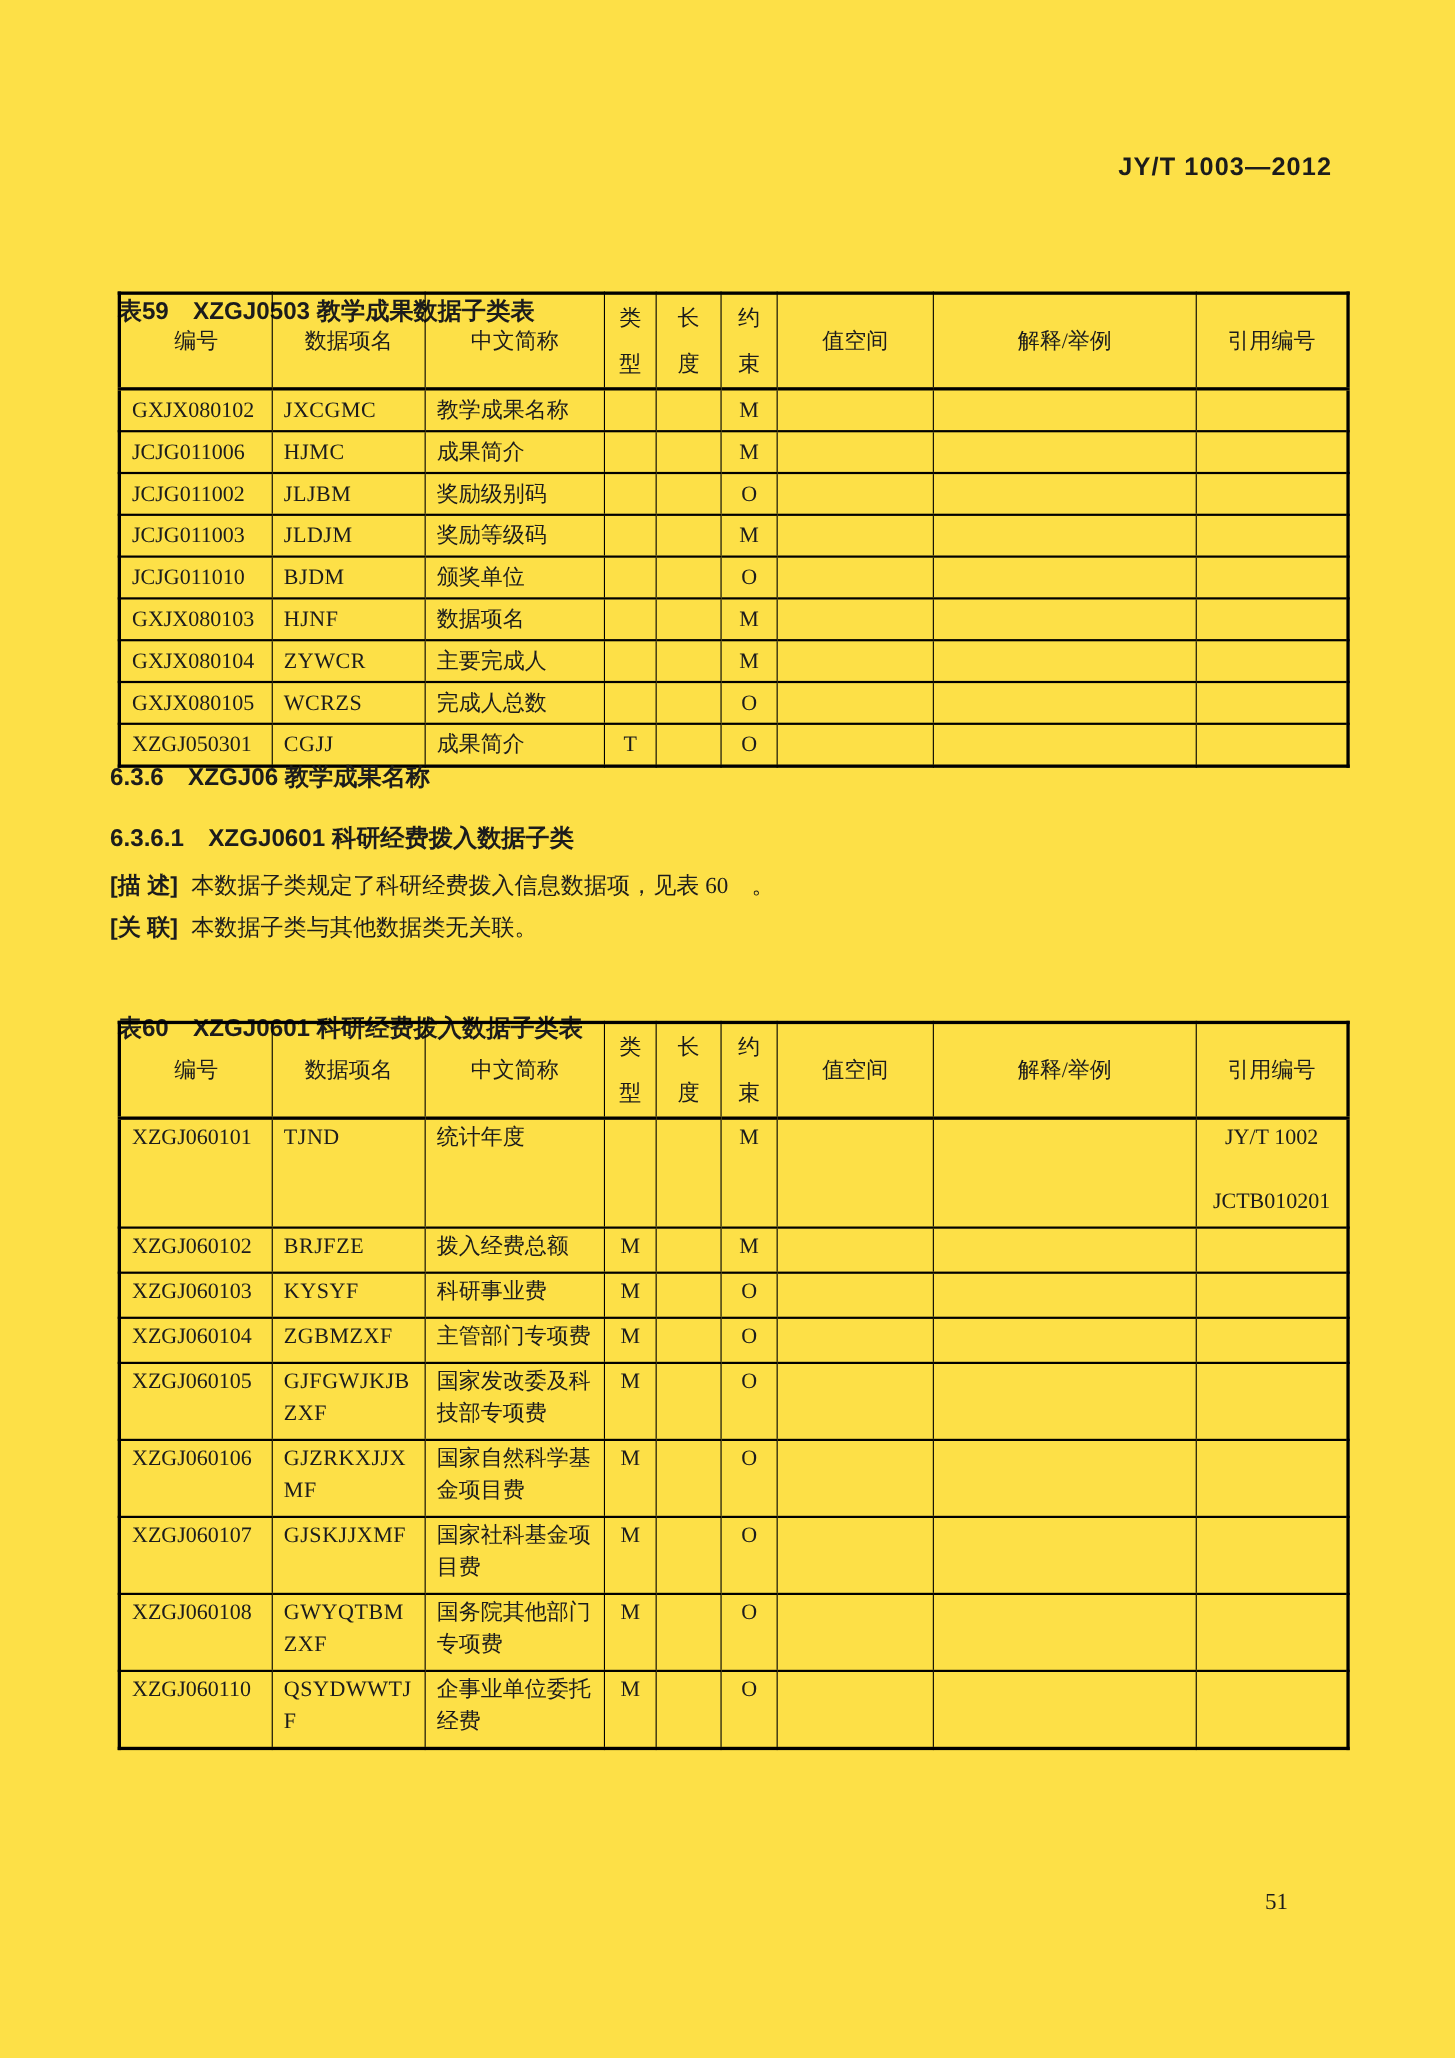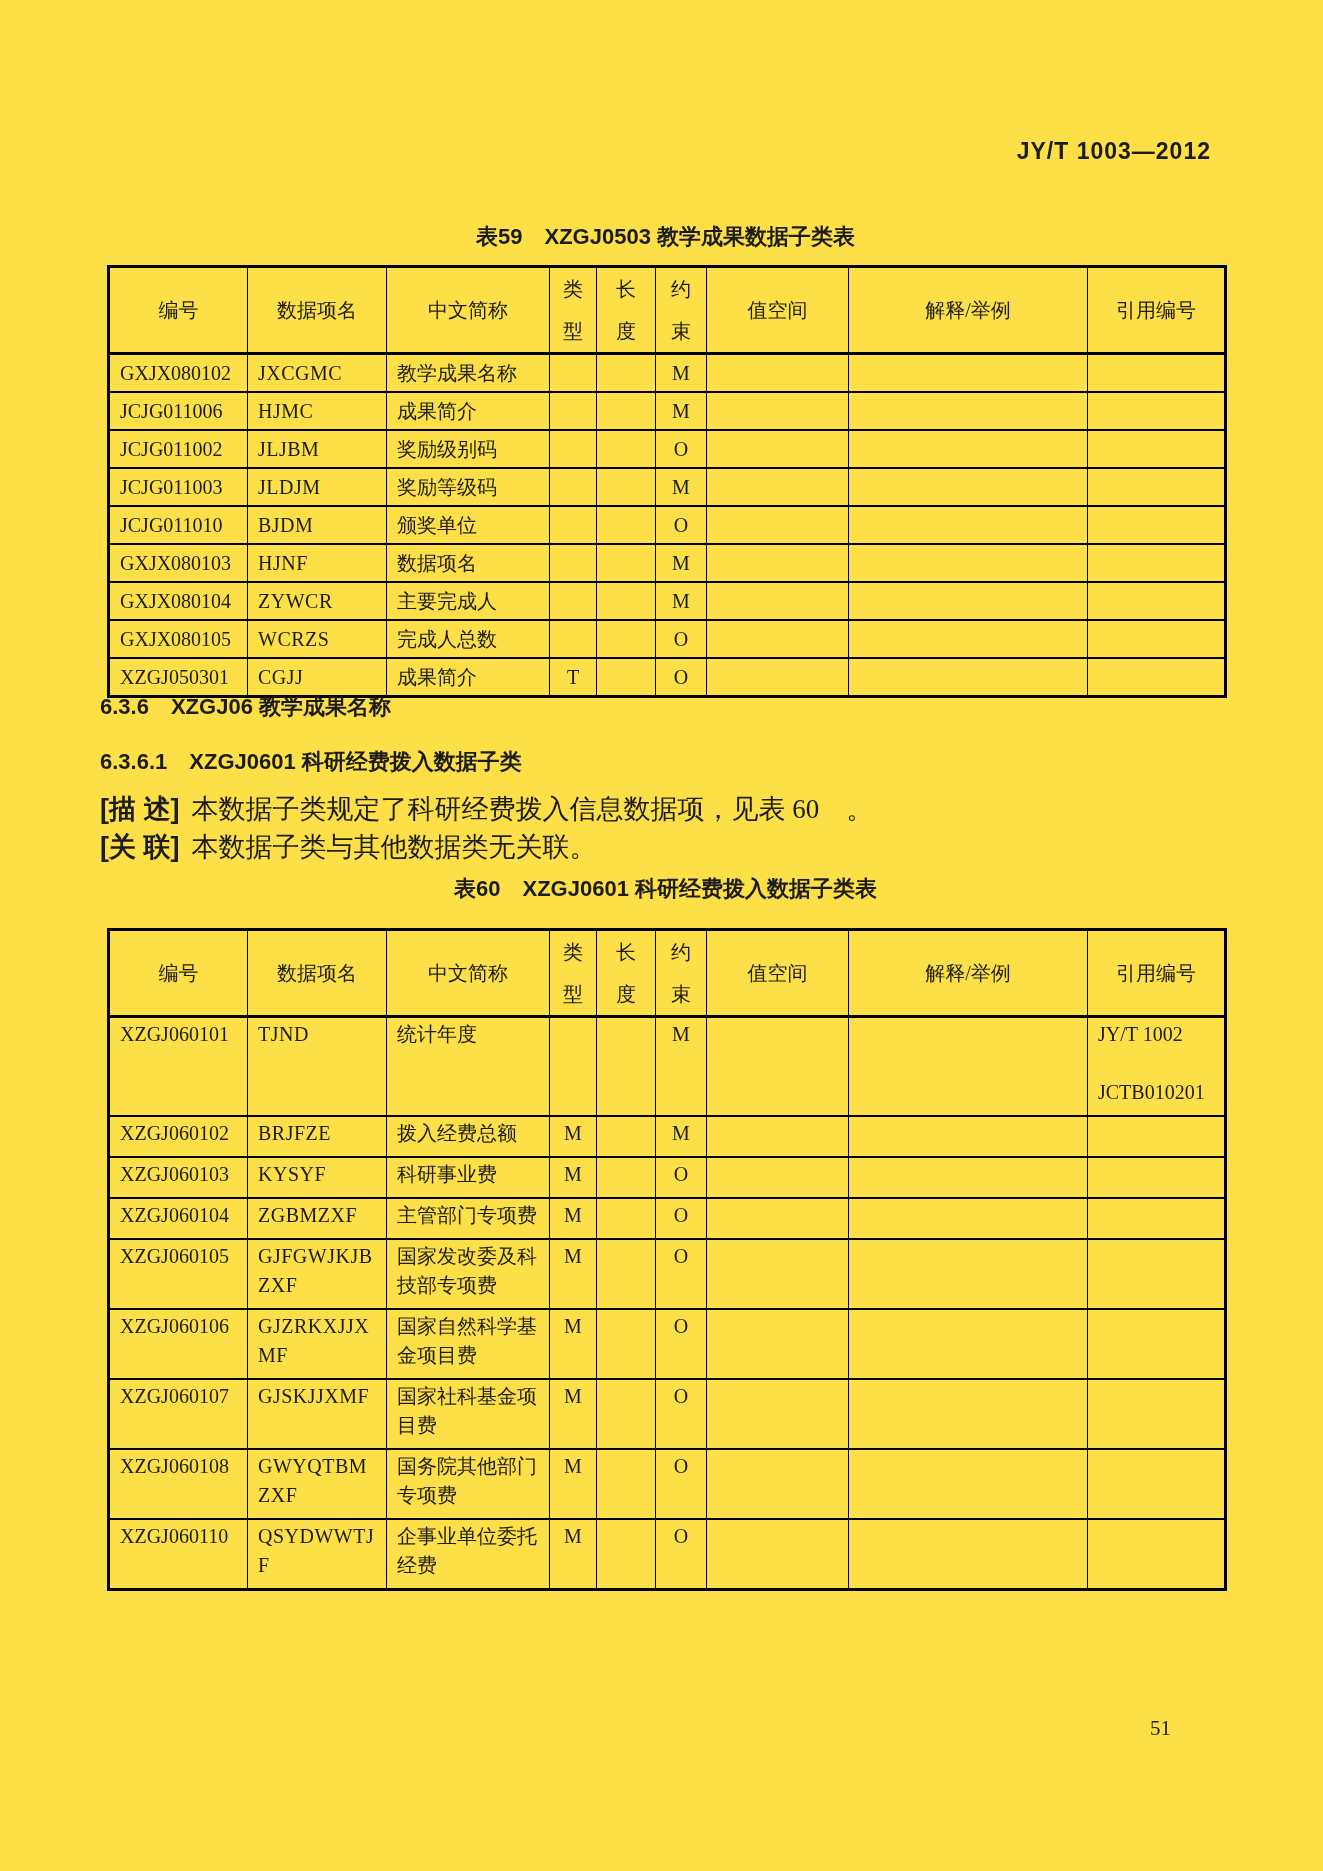--- a/index.html
+++ b/index.html
@@ -18,9 +18,8 @@
   }
   .tbl-title{
     position:absolute;left:107px;width:1117px;
-    text-align:center;
     font-family:"Liberation Sans","DejaVu Sans",sans-serif;
-    font-weight:bold;font-size:22px;
+    font-weight:bold;font-size:22px;margin-top:46px;
   }
   .t59-title{top:222px;}
   .t60-title{top:874px;}

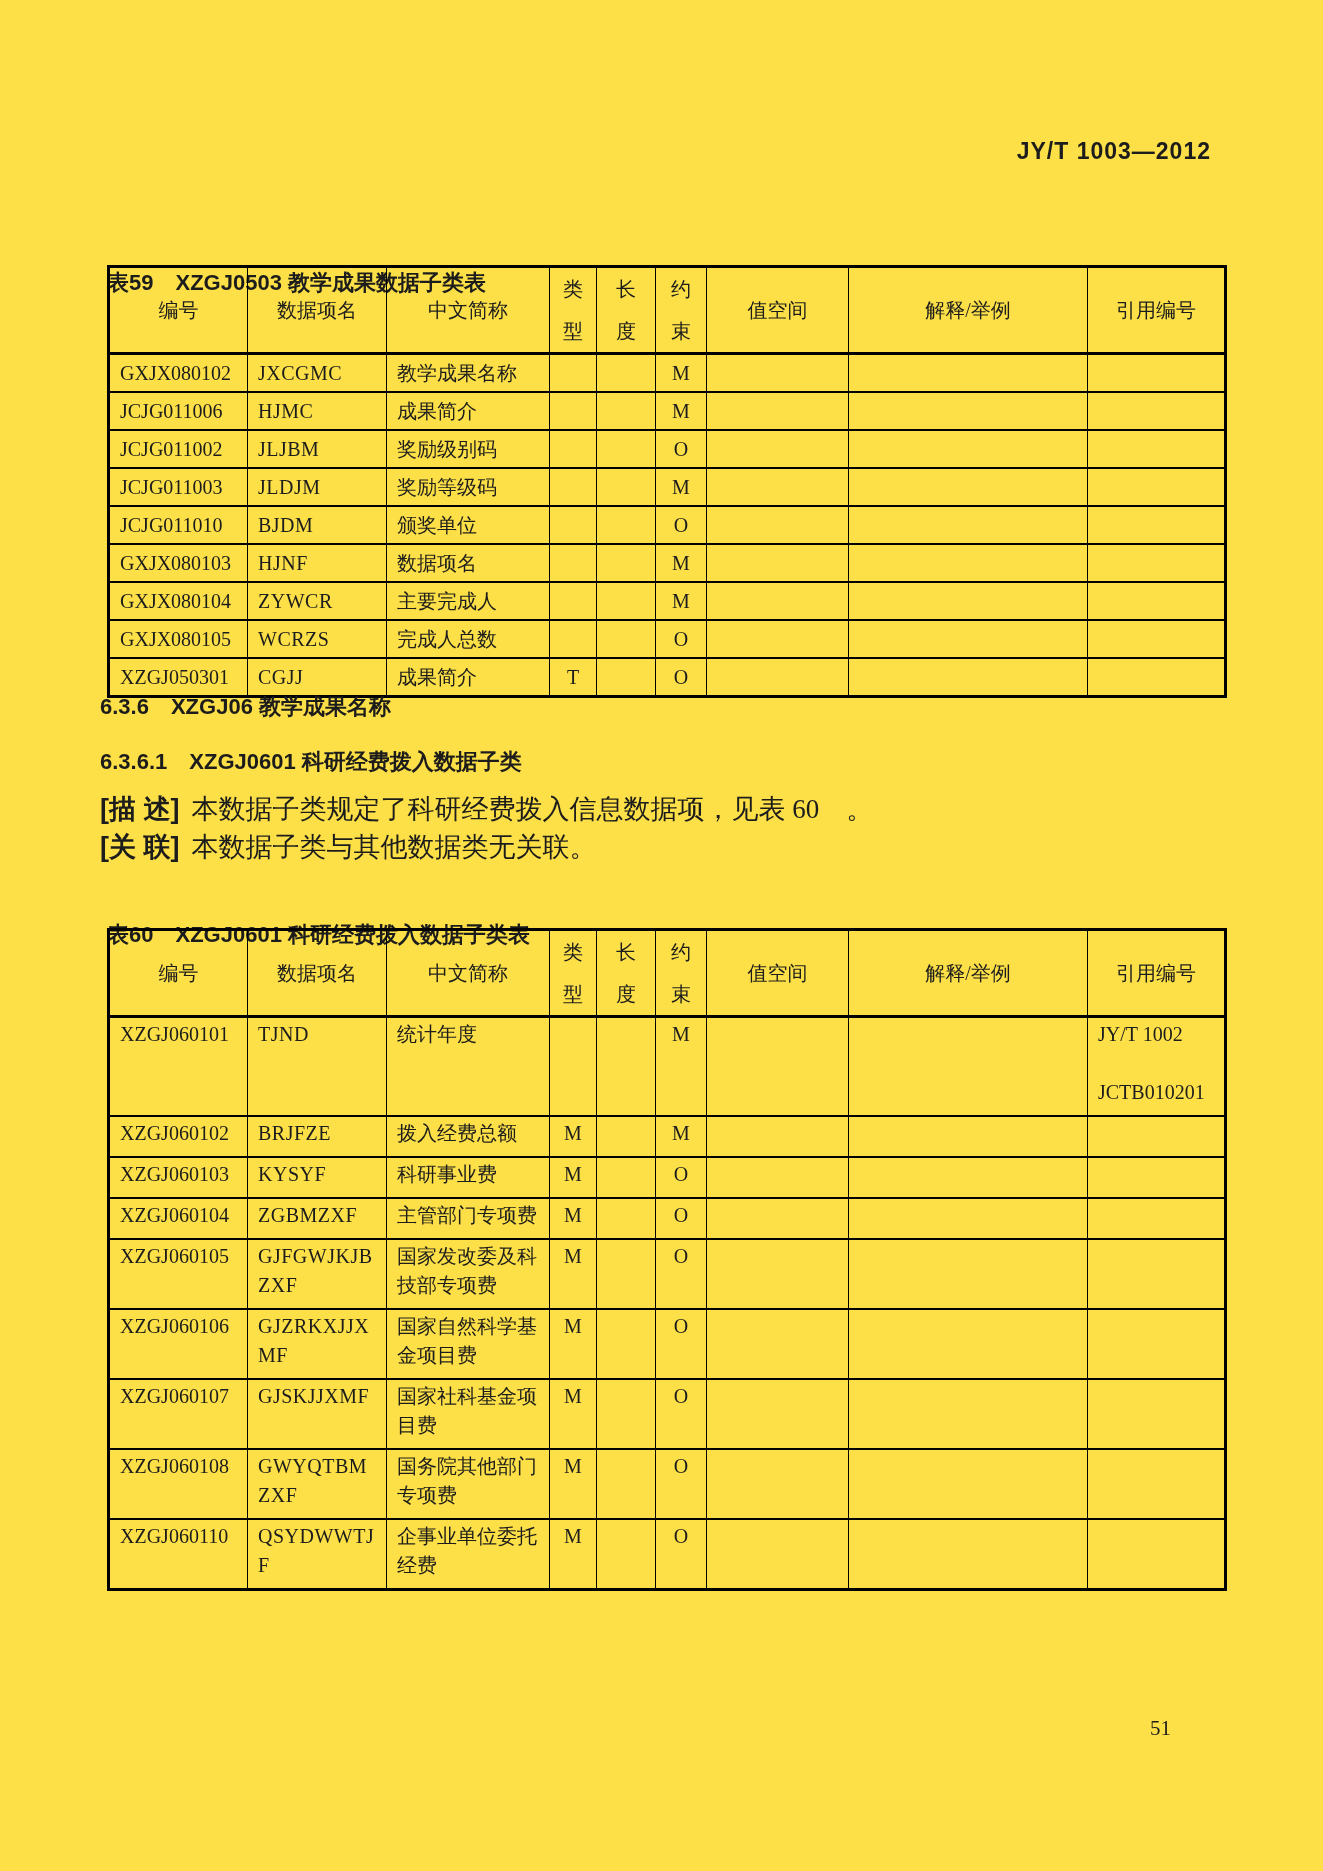--- a/index.html
+++ b/index.html
@@ -69,7 +69,7 @@
   .h-6361{top:747px;}
   .body-para{
     position:absolute;left:100px;margin:0;
-    font-size:27px;white-space:pre;
+    font-size:21px;white-space:pre;
   }
   .p-desc{top:791px;}
   .p-rel{top:829px;}

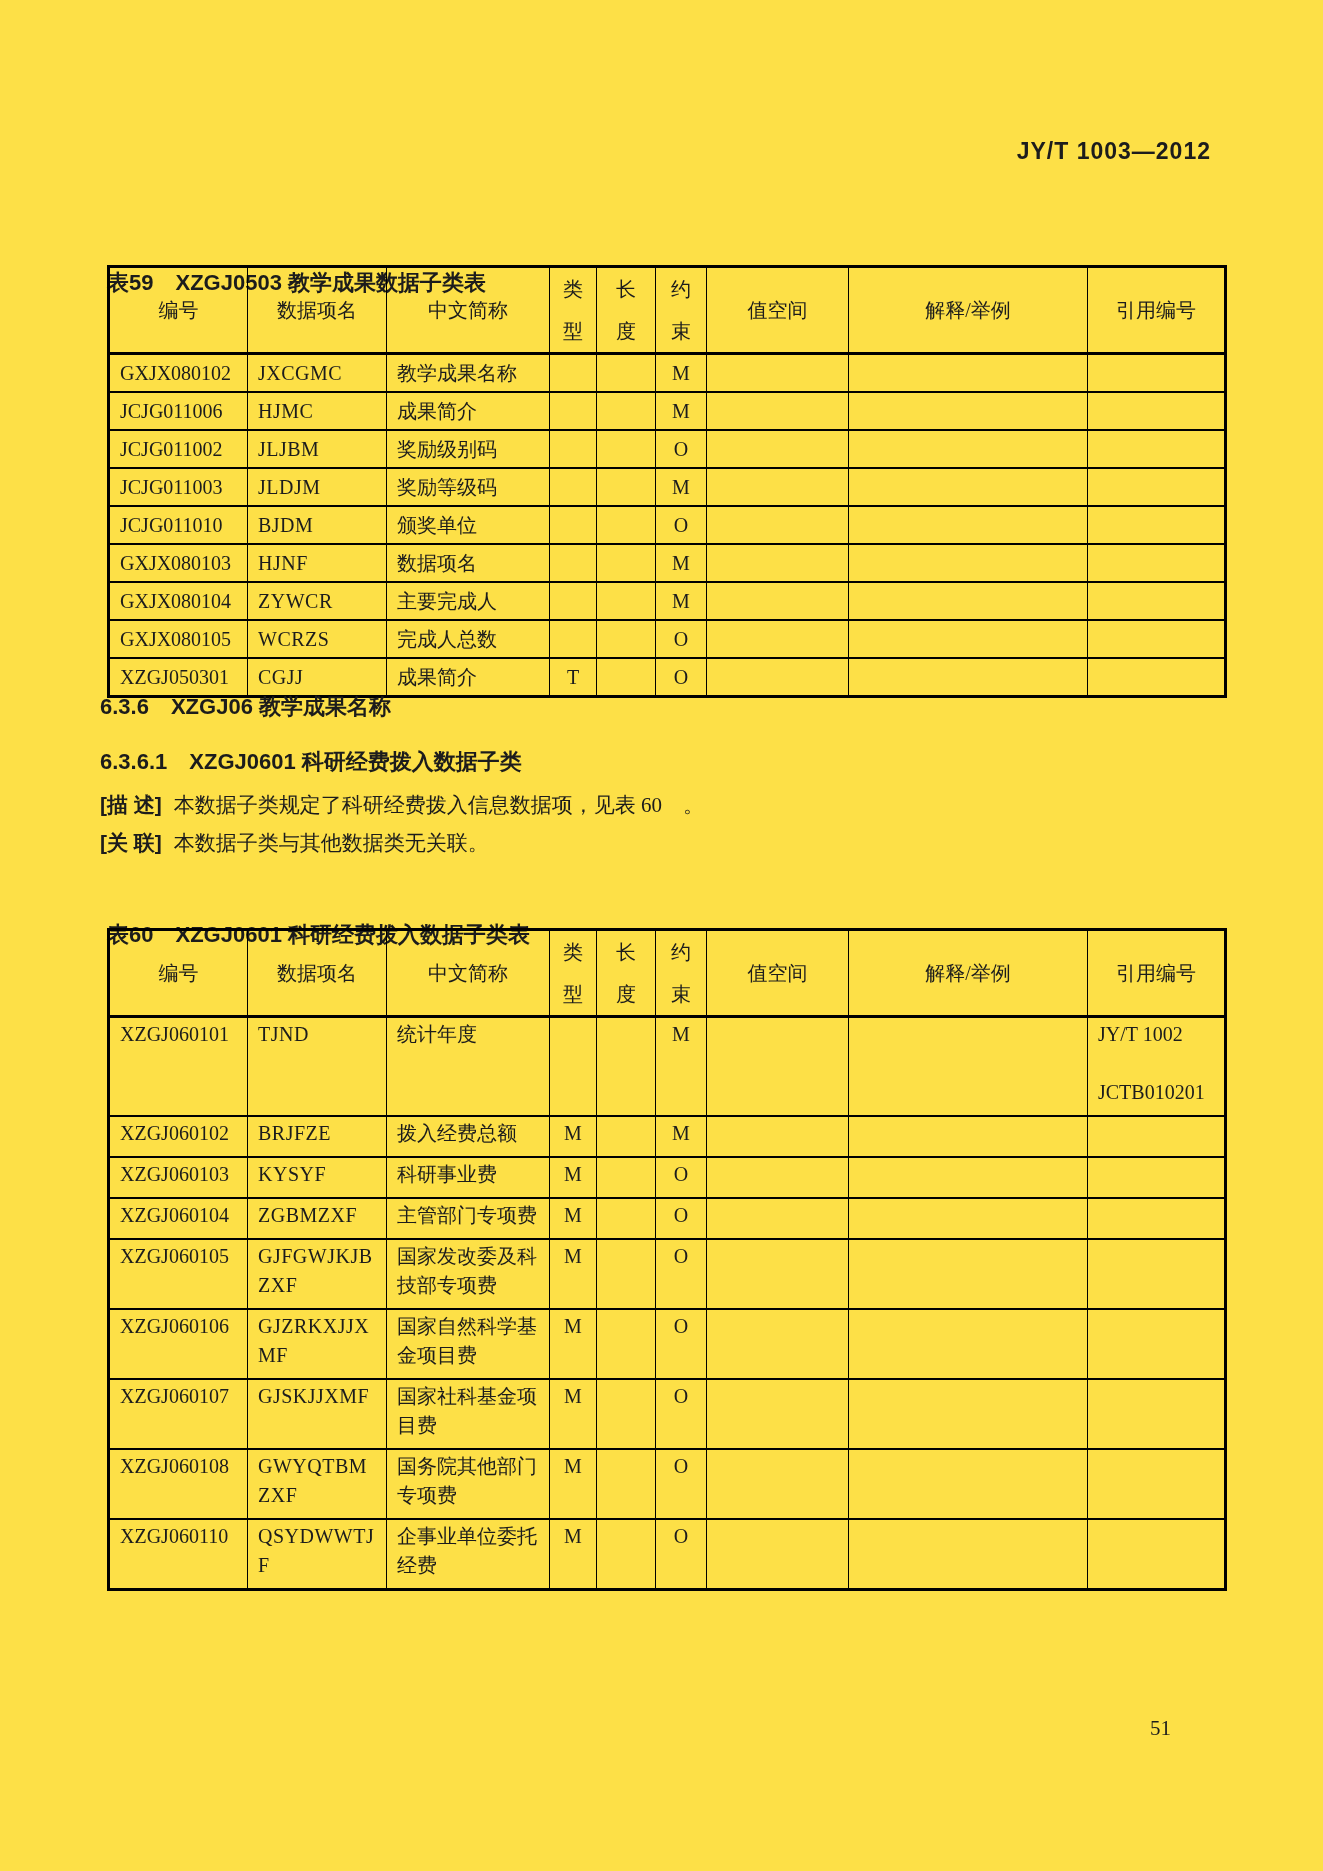--- a/index.html
+++ b/index.html
@@ -58,7 +58,7 @@
   .data-table td.col-3,.data-table td.col-4,.data-table td.col-5{
     text-align:center;padding-left:2px;padding-right:2px;
   }
-  .data-table td.col-8{white-space:pre-wrap;}
+  .data-table td.col-8{white-space:pre-wrap;text-align:center;}
   .sec-heading{
     position:absolute;left:100px;
     font-family:"Liberation Sans","DejaVu Sans",sans-serif;

